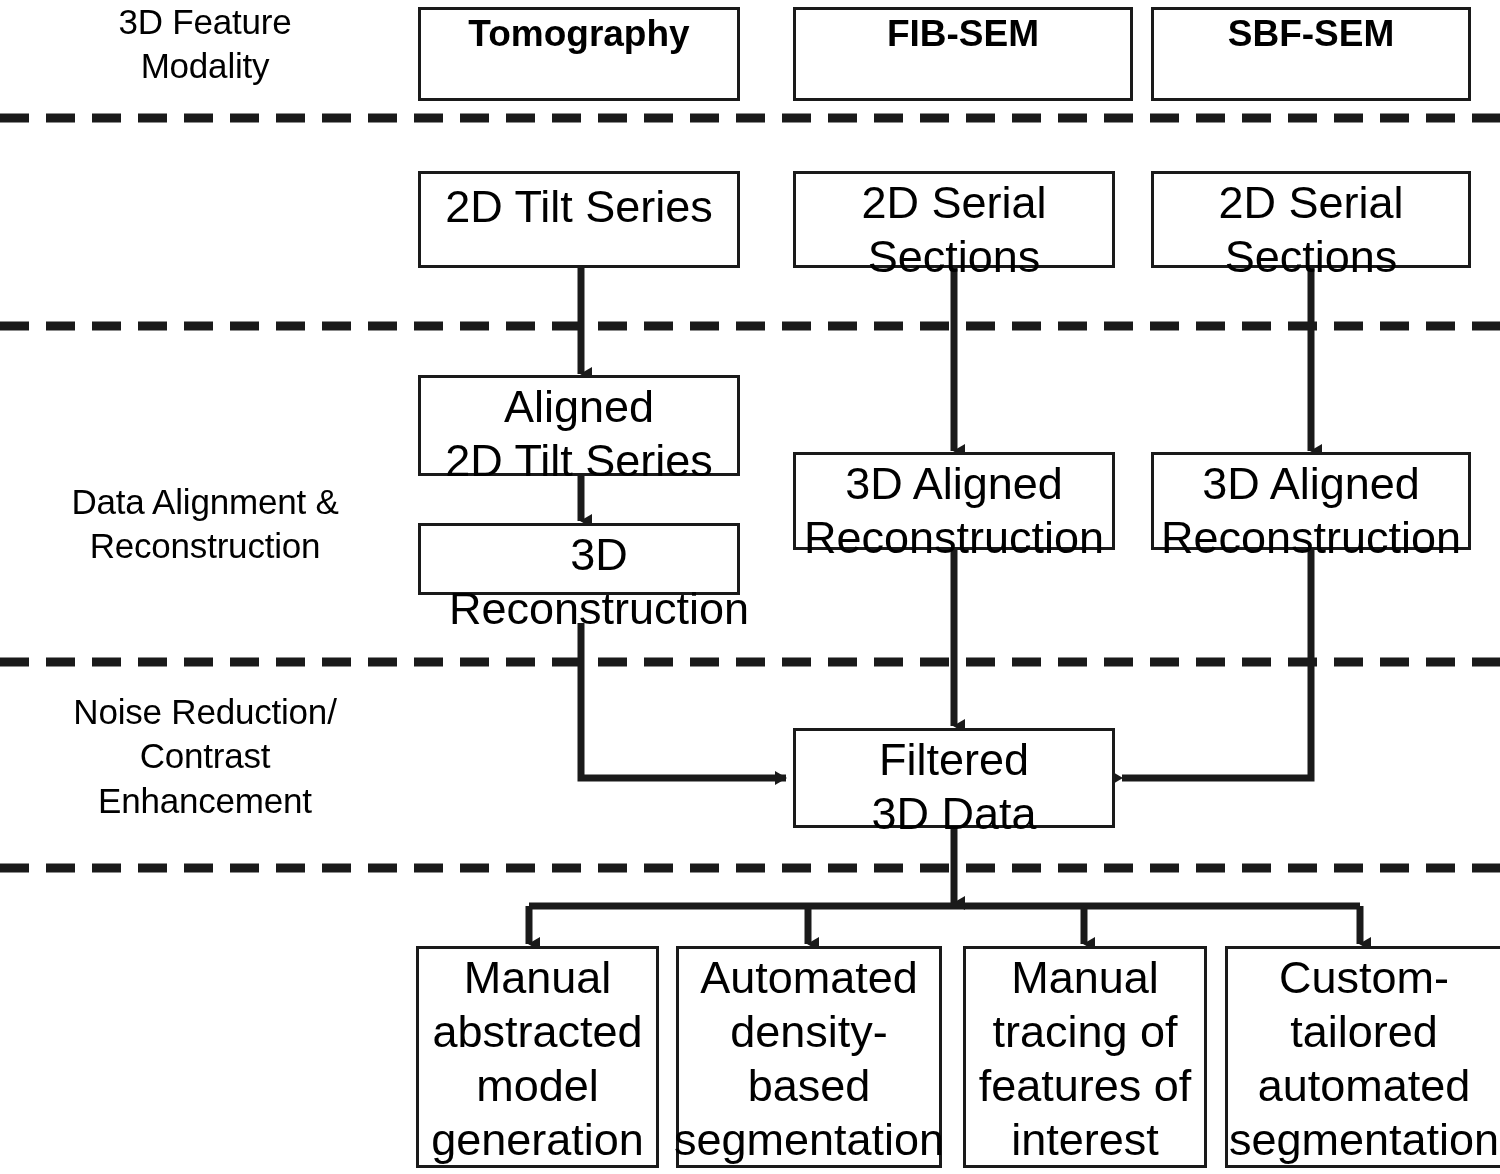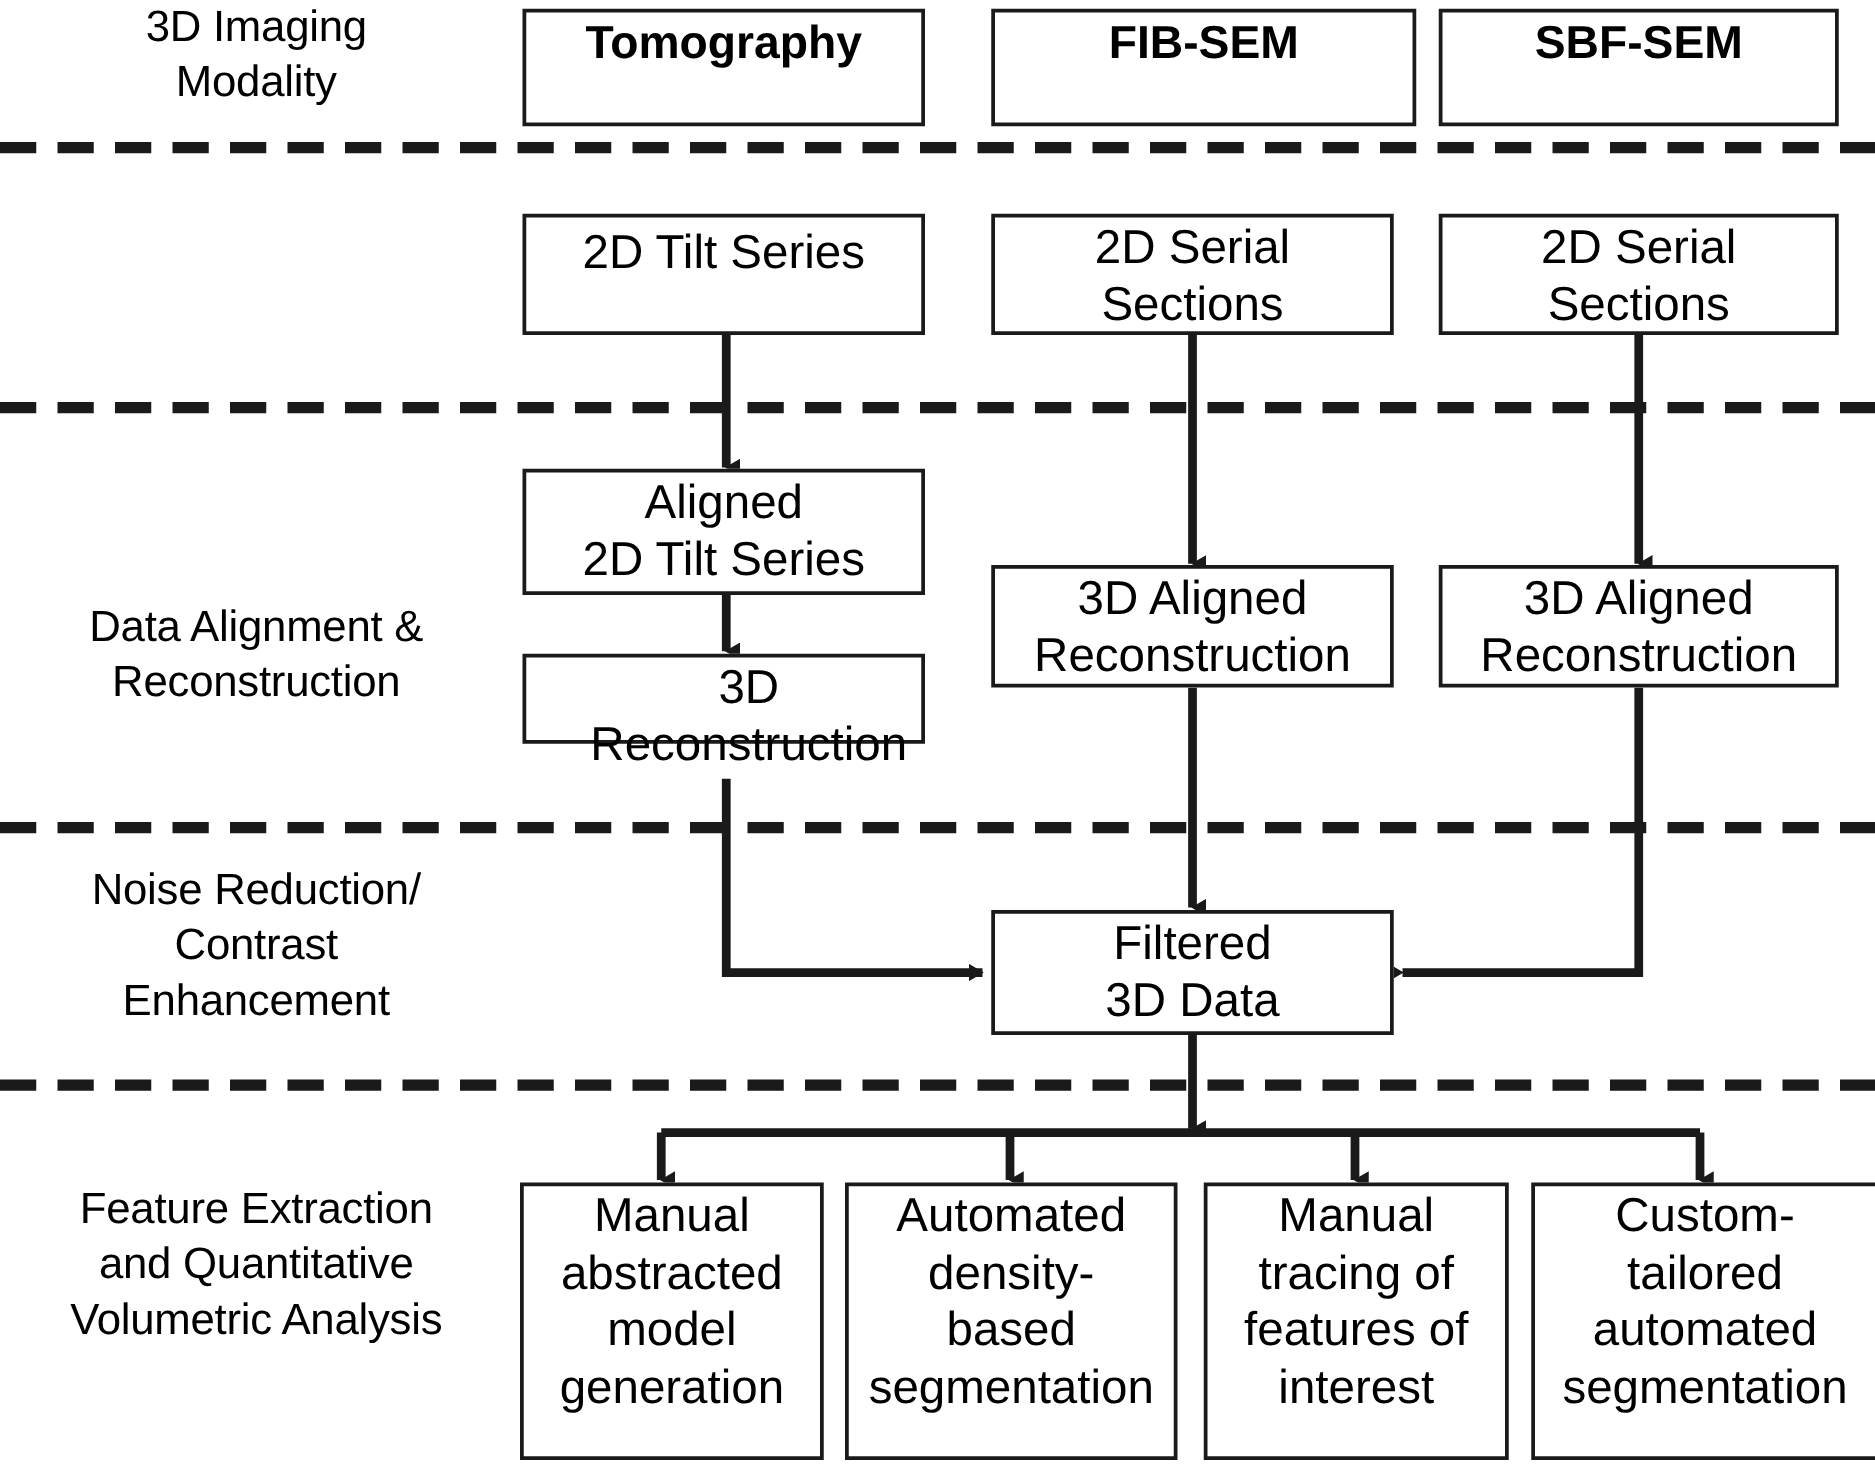--- a/index.html
+++ b/index.html
@@ -114,7 +114,7 @@
     </g>
   </svg>
 
-  <div class="row-label" style="left:0px; top:0px; width:410px;">3D Imaging
+  <div class="row-label" style="left:0px; top:0px; width:410px;">3D Feature
 Modality</div>
 
 

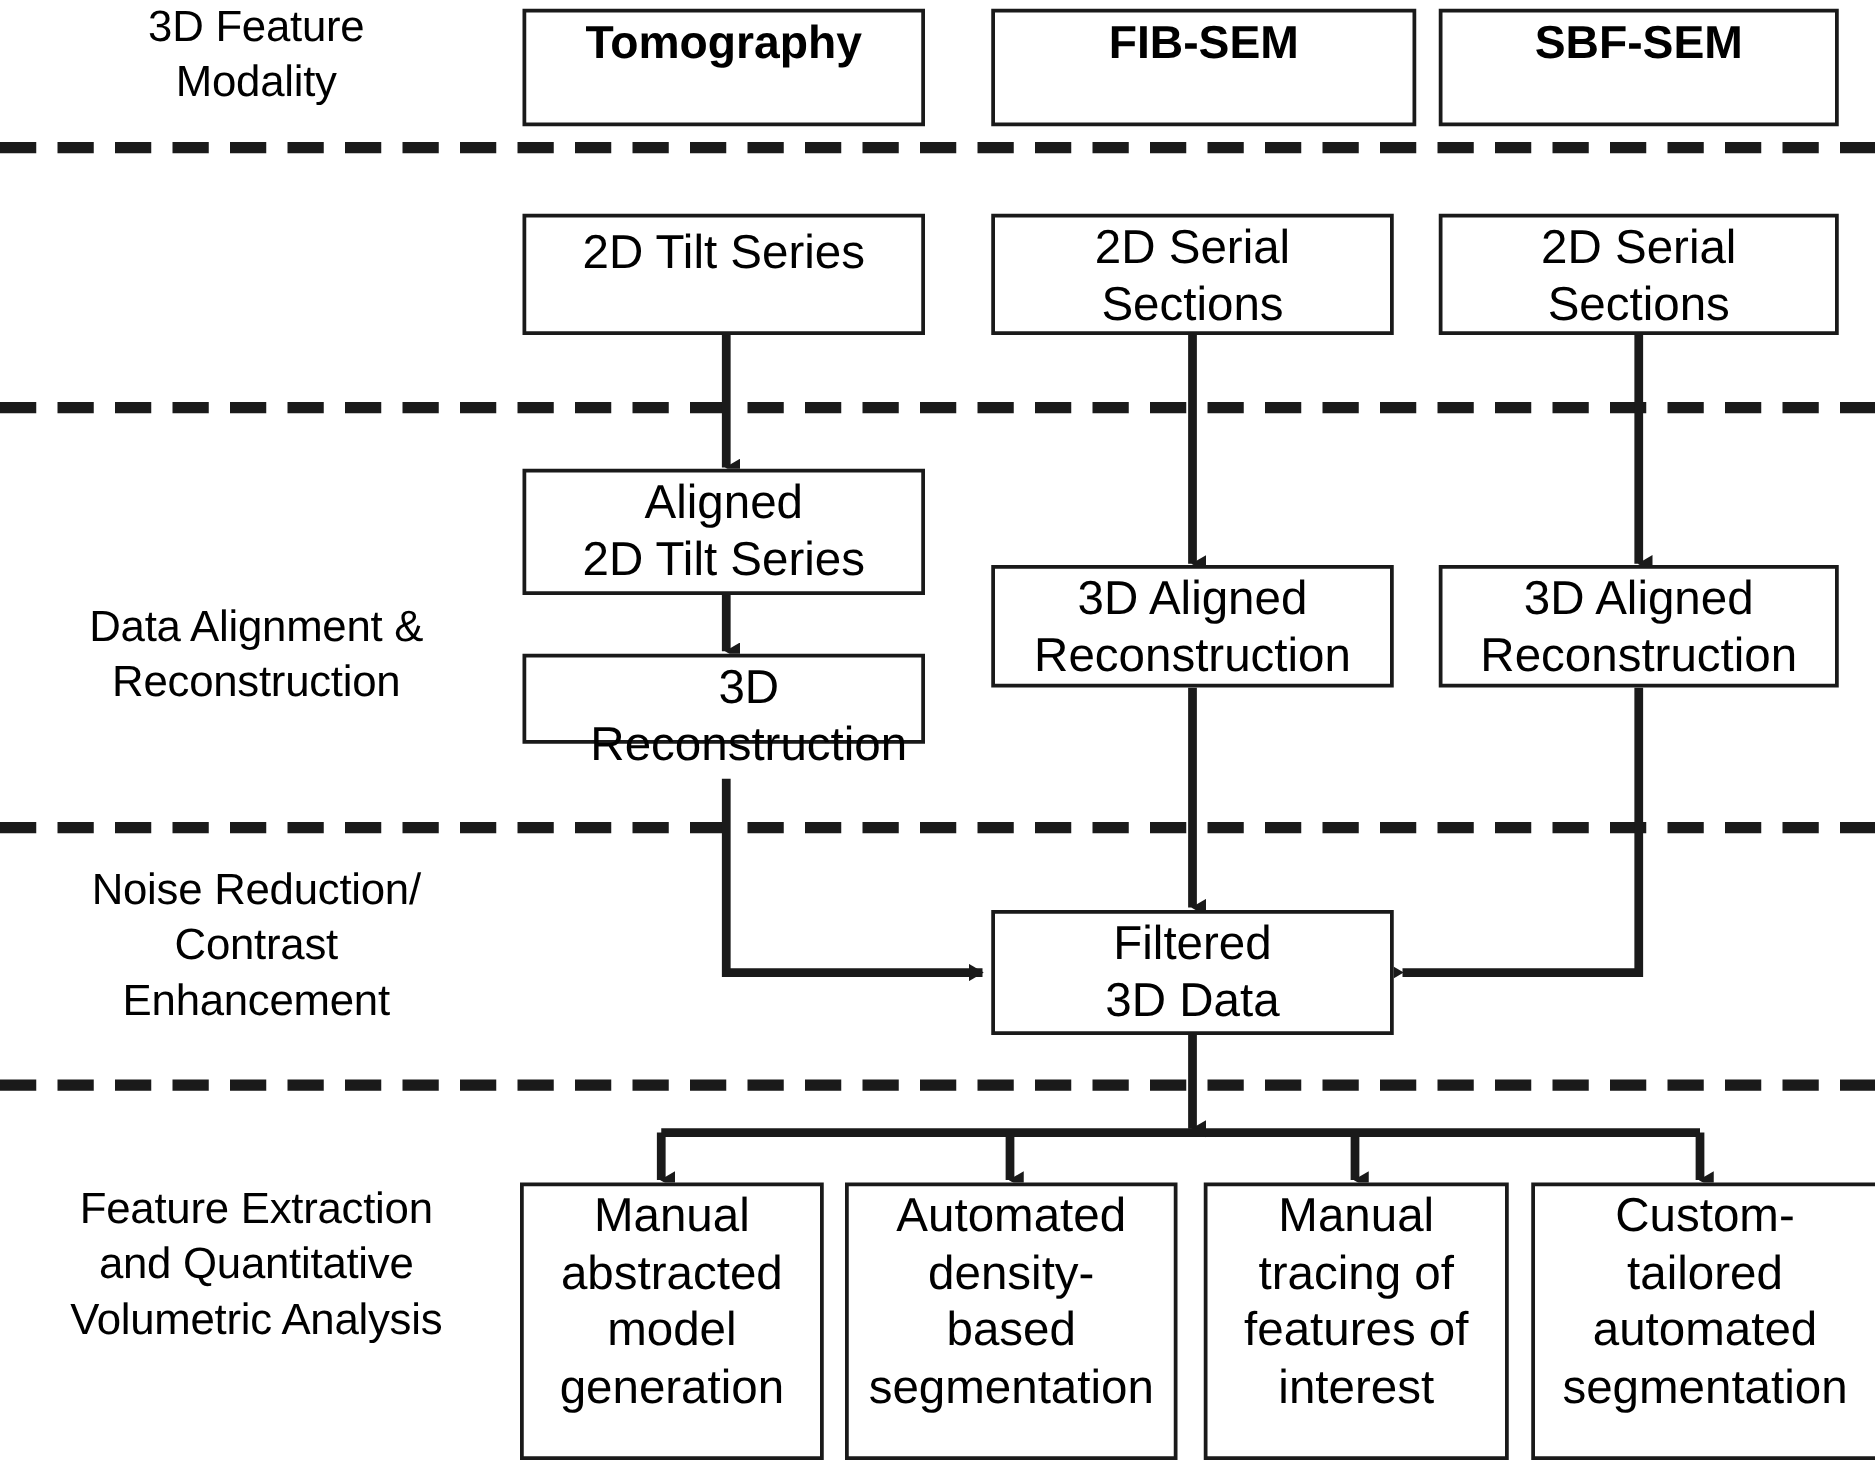--- a/index.html
+++ b/index.html
@@ -47,7 +47,7 @@
   }
   .node-box .node-text {
     font-family: "Liberation Sans", sans-serif;
-    font-size: 38px;
+    font-size: 45px;
     line-height: 1.2;
     text-align: center;
     white-space: pre-line;

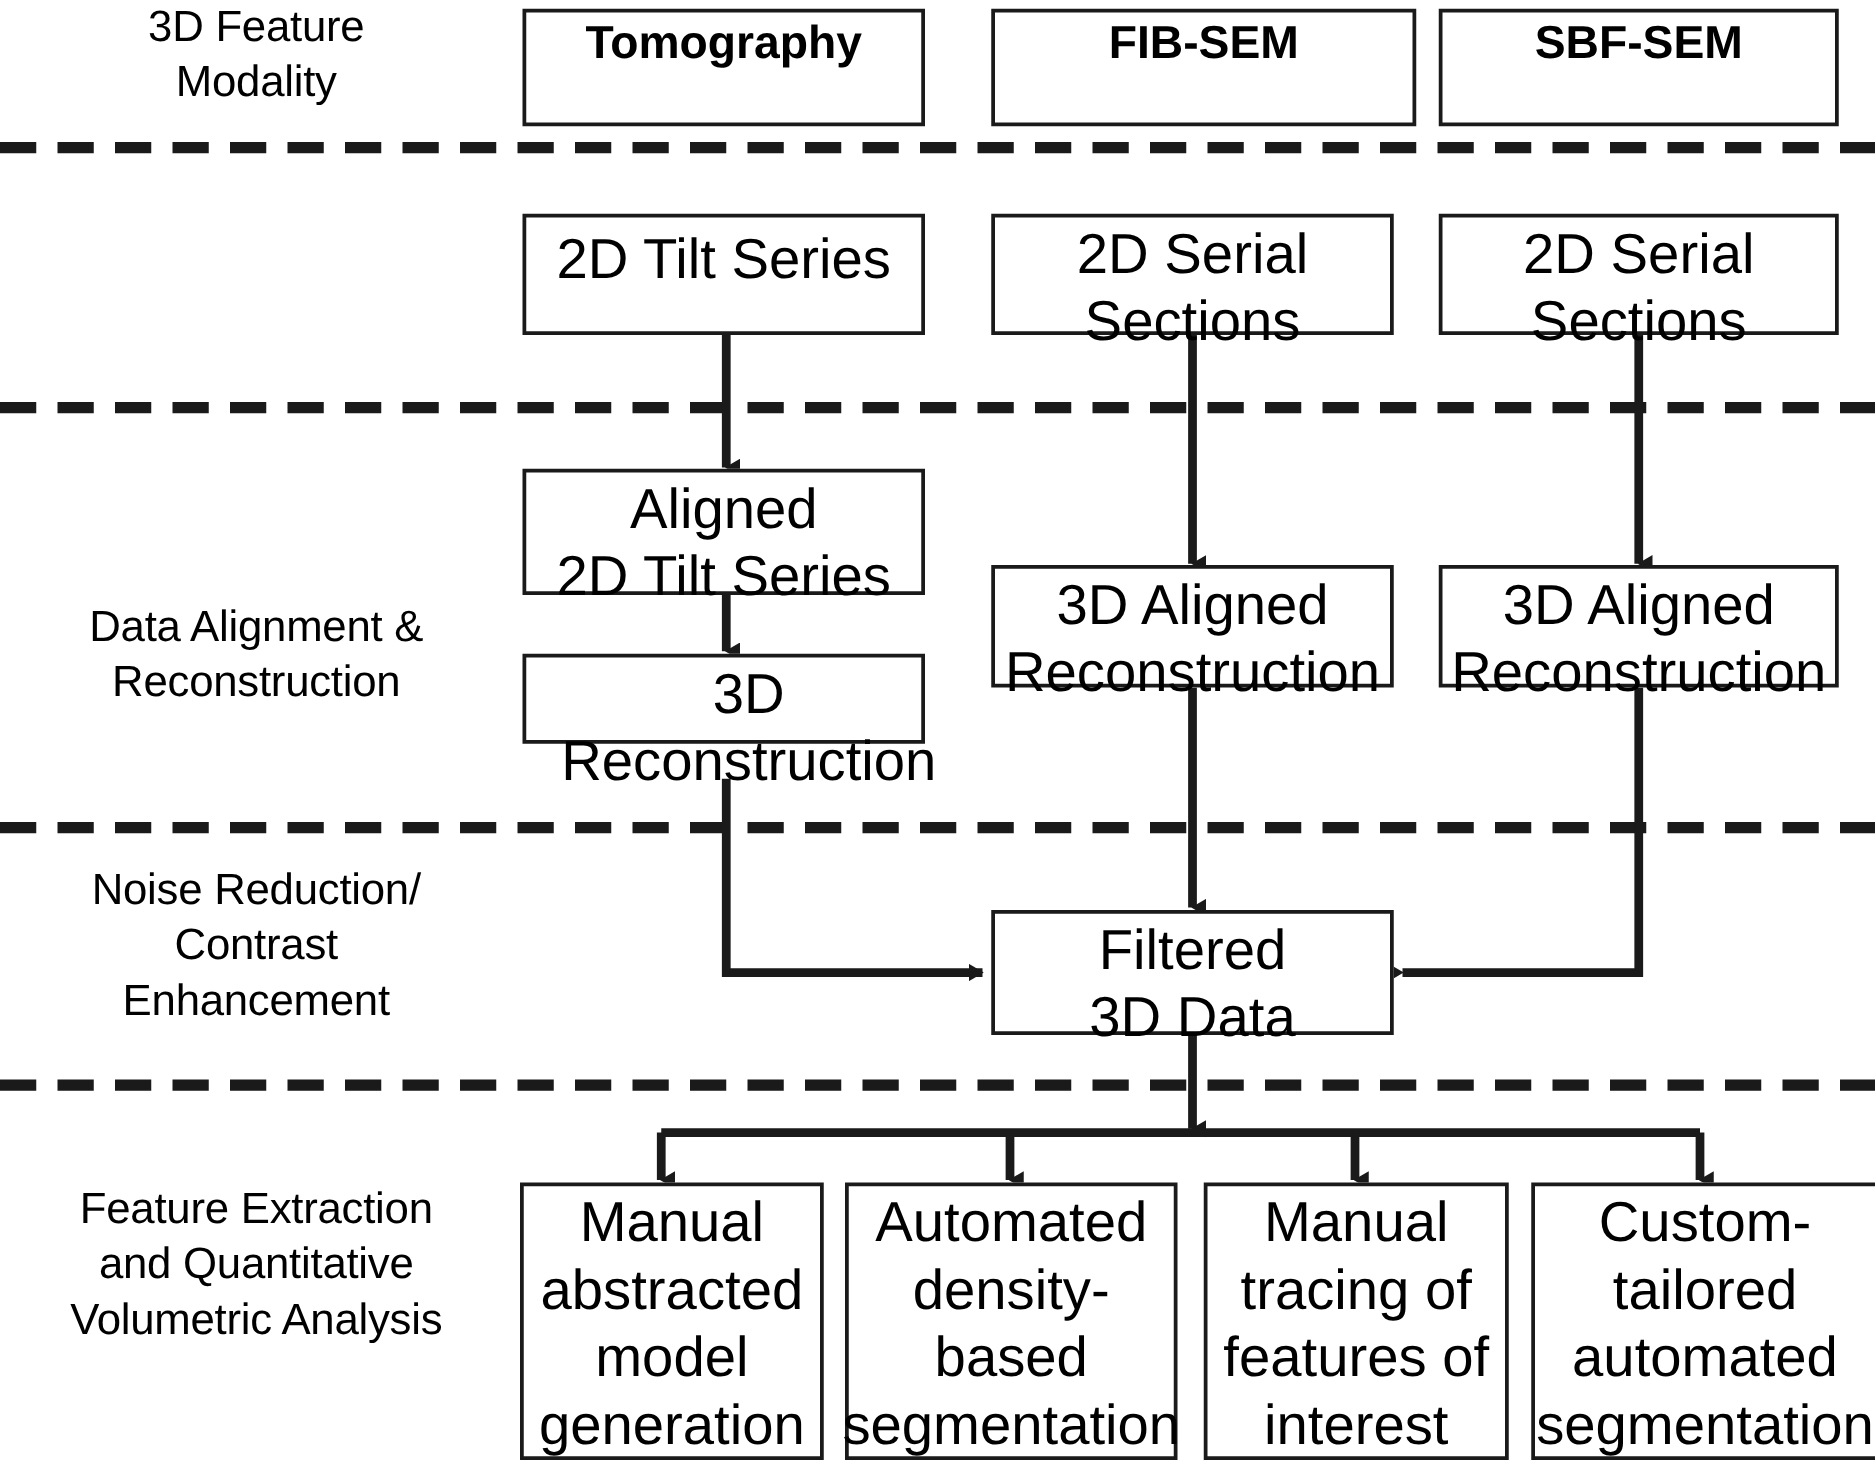--- a/index.html
+++ b/index.html
@@ -125,9 +125,6 @@
 Contrast
 Enhancement</div>
 
-  <div class="row-label" style="left:0px; top:945px; width:410px;">Feature Extraction
-and Quantitative
-Volumetric Analysis</div>
 
   <div class="node-box header-box align-top pad-top-2" style="left:418px; top:7px; width:322px; height:94px;">
     <span class="node-text">Tomography</span>

